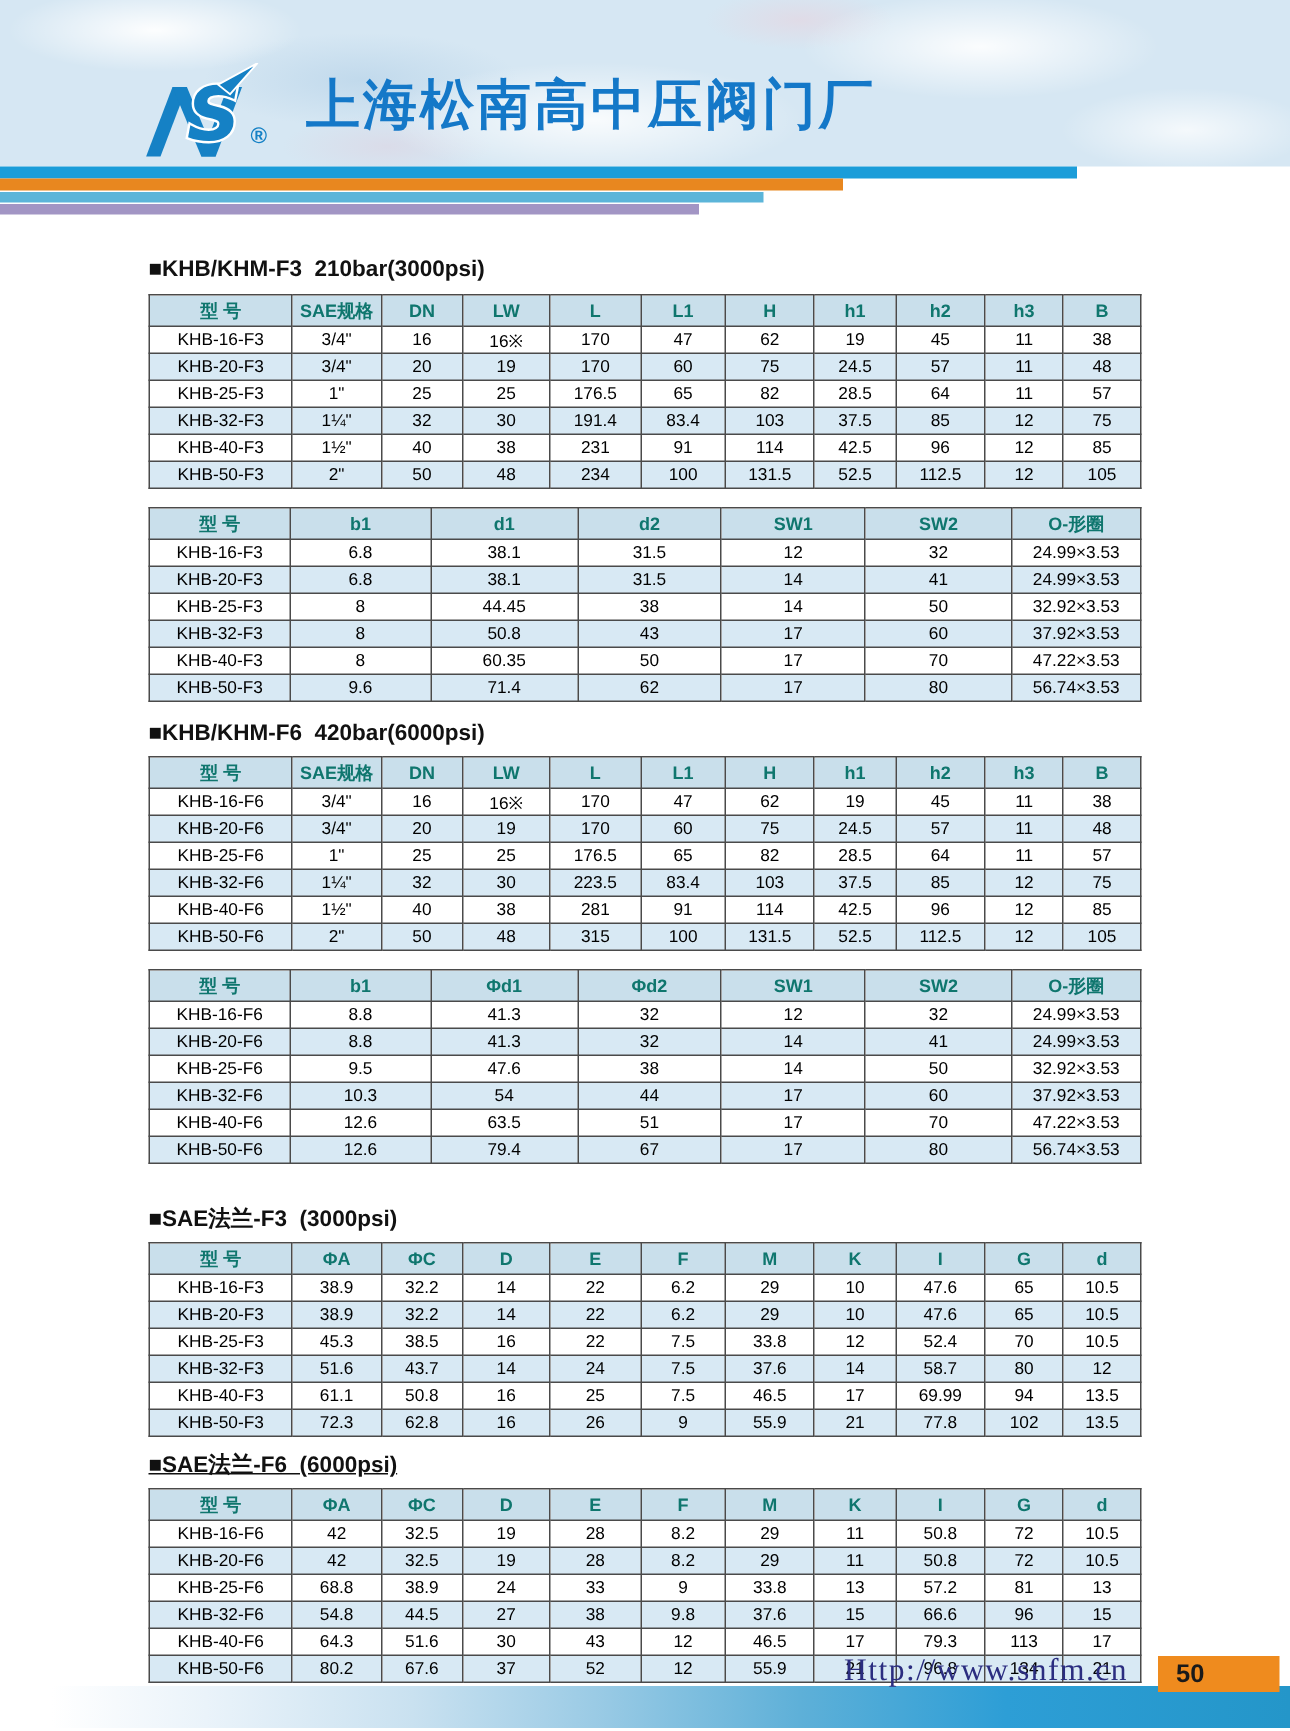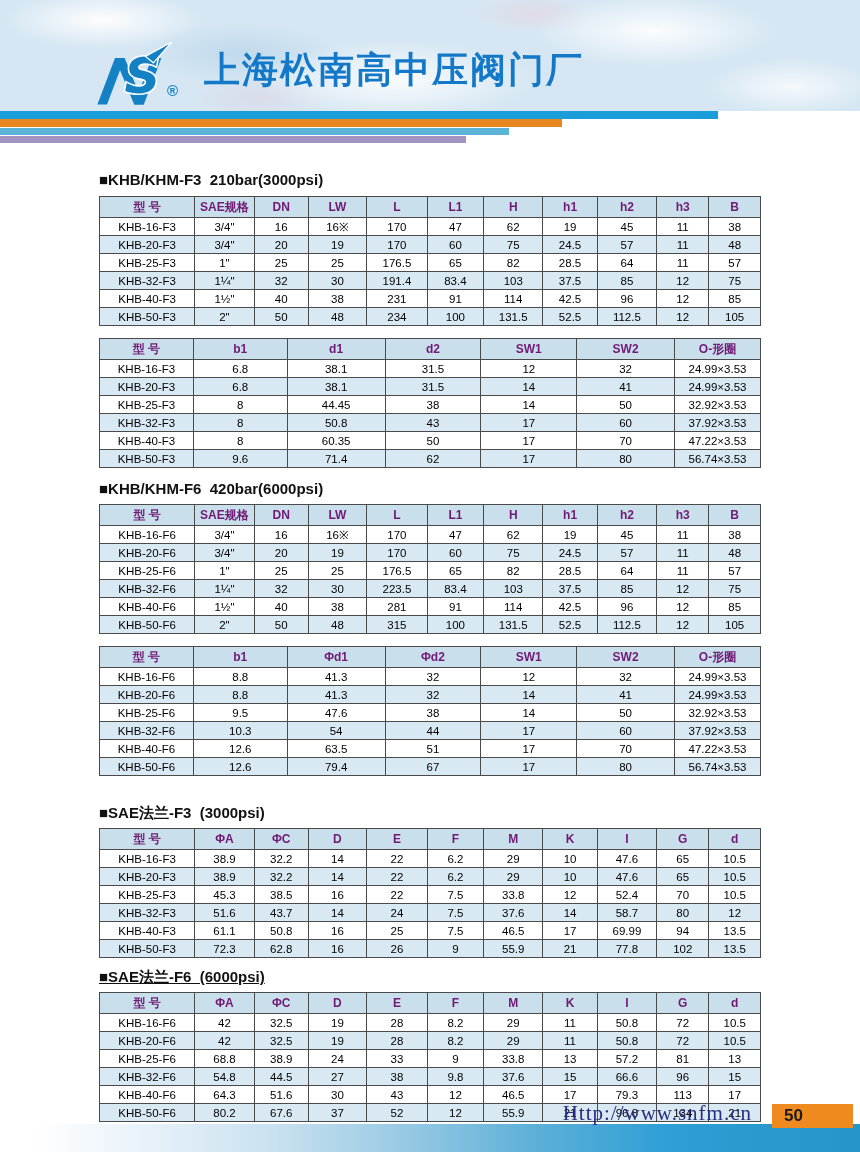--- a/index.html
+++ b/index.html
@@ -55,7 +55,7 @@
     border:1px solid #4a4a4a;text-align:center;vertical-align:middle;
     padding:0;overflow:hidden;white-space:nowrap;
   }
-  th{height:20px;font-size:12px;font-weight:bold;background:#c9dfeb;color:#701a75;}
+  th{height:20px;font-size:12px;font-weight:bold;background:#c9dfeb;color:#0f766e;}
   td{height:17px;font-size:11.5px;color:#000;background:#ffffff;}
   tbody tr:nth-child(even) td{background:#d8e9f4;}
   

